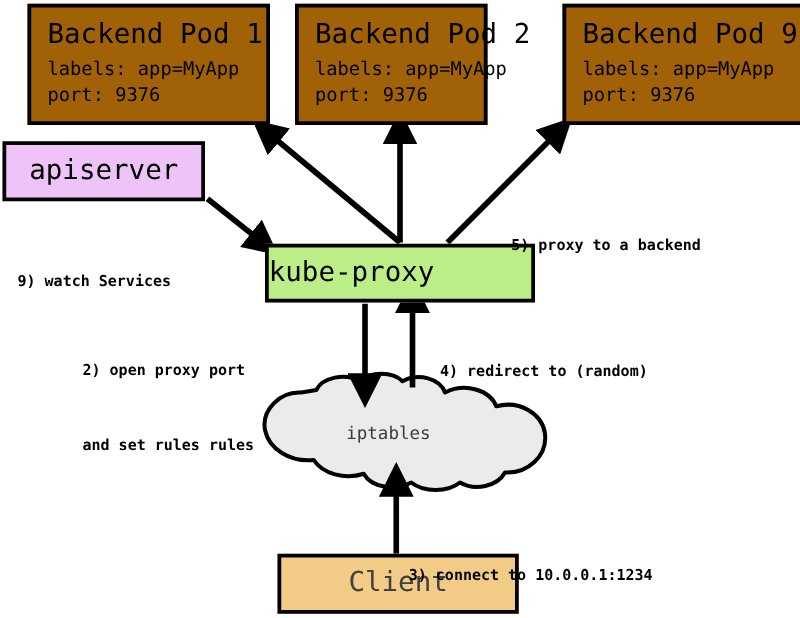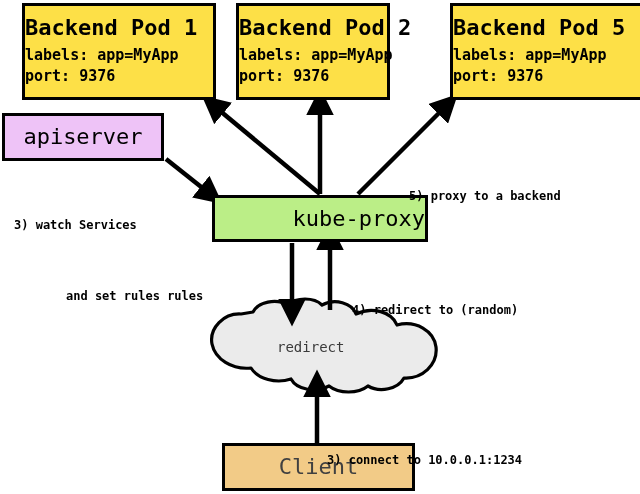--- a/index.html
+++ b/index.html
@@ -37,9 +37,8 @@
     justify-content: center;
   }
   .pod-box {
-    background: #fde047;
-    padding: 2px 0 4px 0;
-    font-weight: bold;
+    background: #a16207;
+    padding: 2px 0 4px 13px;
   }
   .pod-title {
     font-size: 22px;

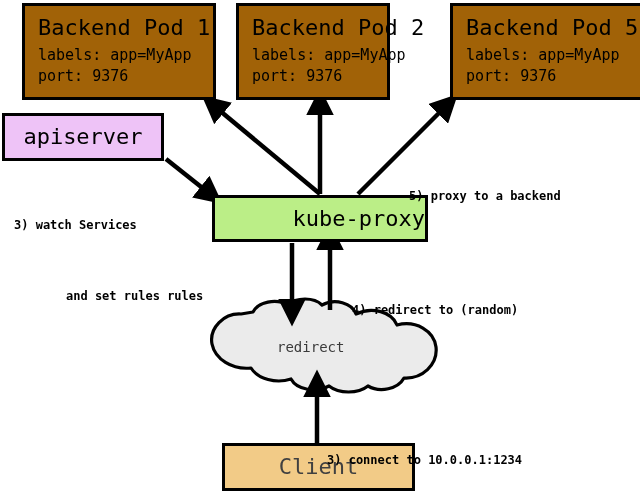--- a/index.html
+++ b/index.html
@@ -173,7 +173,7 @@
   </div>
 
   <div class="node-box pod-box" id="pod-box-3" style="left:450px; top:3px; width:193px; height:97px;">
-    <div class="pod-title">Backend Pod 5</div>
+    <div class="pod-title">Backend Pod 9</div>
     <div class="pod-line pod-meta">labels: app=MyApp</div>
     <div class="pod-line">port: 9376</div>
   </div>

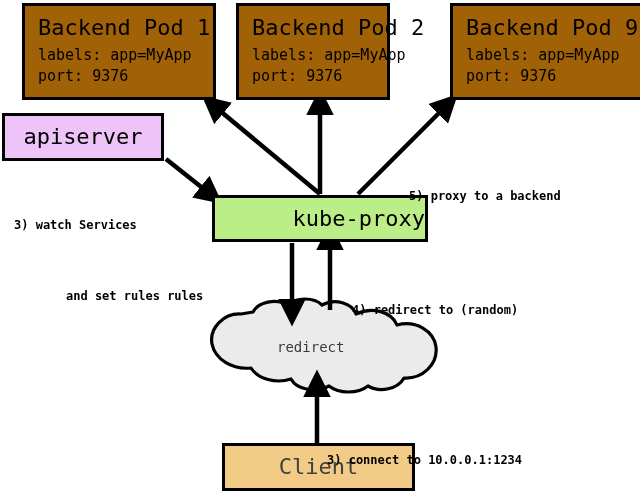--- a/index.html
+++ b/index.html
@@ -193,7 +193,7 @@
   </div>
 
   <div class="step-label" style="left:14px; top:175px;">
-    <div>3) watch Services</div>
+    <div>9) watch Services</div>
   </div>
 
   <div class="step-label" style="left:66px; top:246px;">

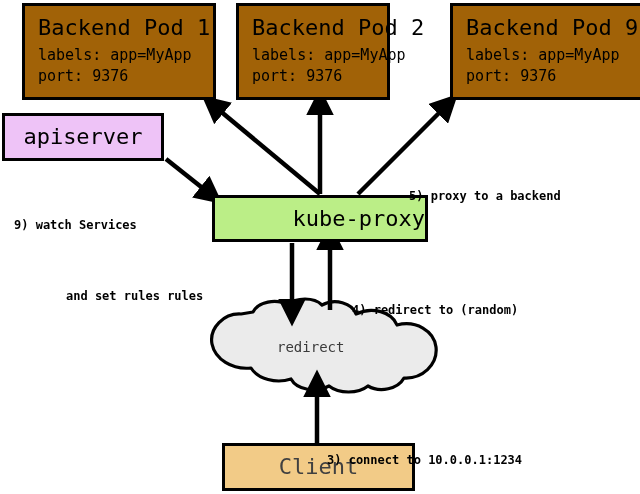--- a/index.html
+++ b/index.html
@@ -68,7 +68,7 @@
   }
   #kube-proxy-box {
     background: #bbee87;
-    align-items: flex-end;
+    align-items: flex-start;
   }
   #kube-proxy-label {
     font-size: 22px;

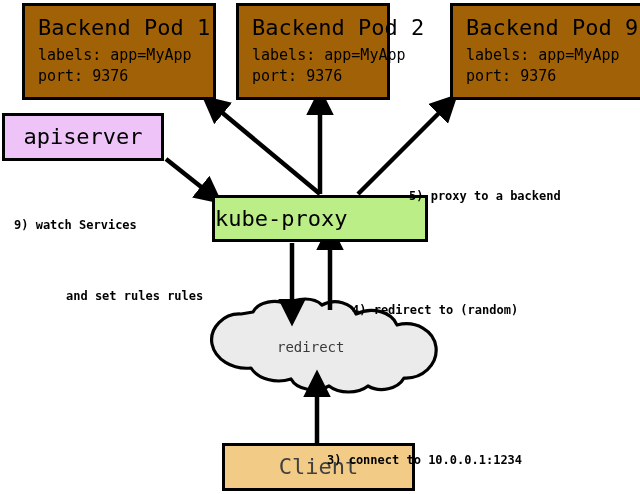--- a/index.html
+++ b/index.html
@@ -197,6 +197,7 @@
   </div>
 
   <div class="step-label" style="left:66px; top:246px;">
+    <div>2) open proxy port</div>
     <div>and set rules rules</div>
   </div>
 

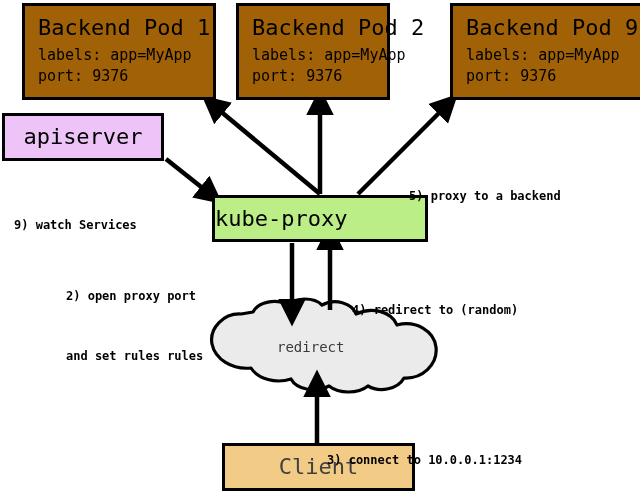--- a/index.html
+++ b/index.html
@@ -205,7 +205,7 @@
     <div>3) connect to 10.0.0.1:1234</div>
   </div>
 
-  <div class="step-label" style="left:352px; top:260px;">
+  <div class="step-label" style="left:352px; top:247px;">
     <div>4) redirect to (random)</div>
   </div>
 

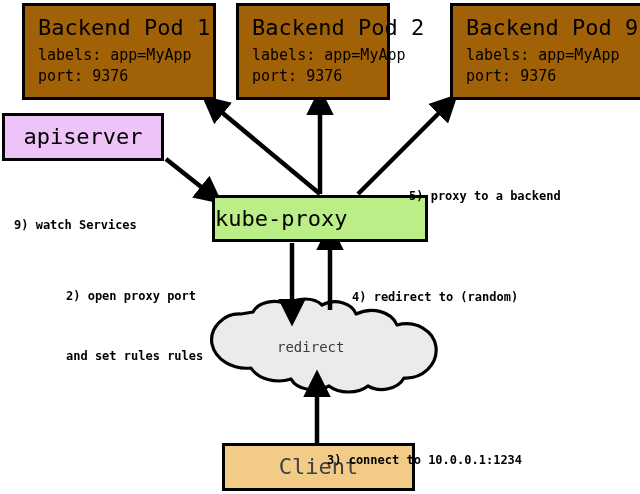--- a/index.html
+++ b/index.html
@@ -186,7 +186,7 @@
     <span id="kube-proxy-label">kube-proxy</span>
   </div>
 
-  <div id="iptables-label" style="left:277px; top:339px;">redirect</div>
+  <div id="iptables-label" style="left:277px; top:339px;">iptables</div>
 
   <div class="node-box" id="client-box" style="left:222px; top:443px; width:193px; height:48px;">
     <span id="client-label">Client</span>

